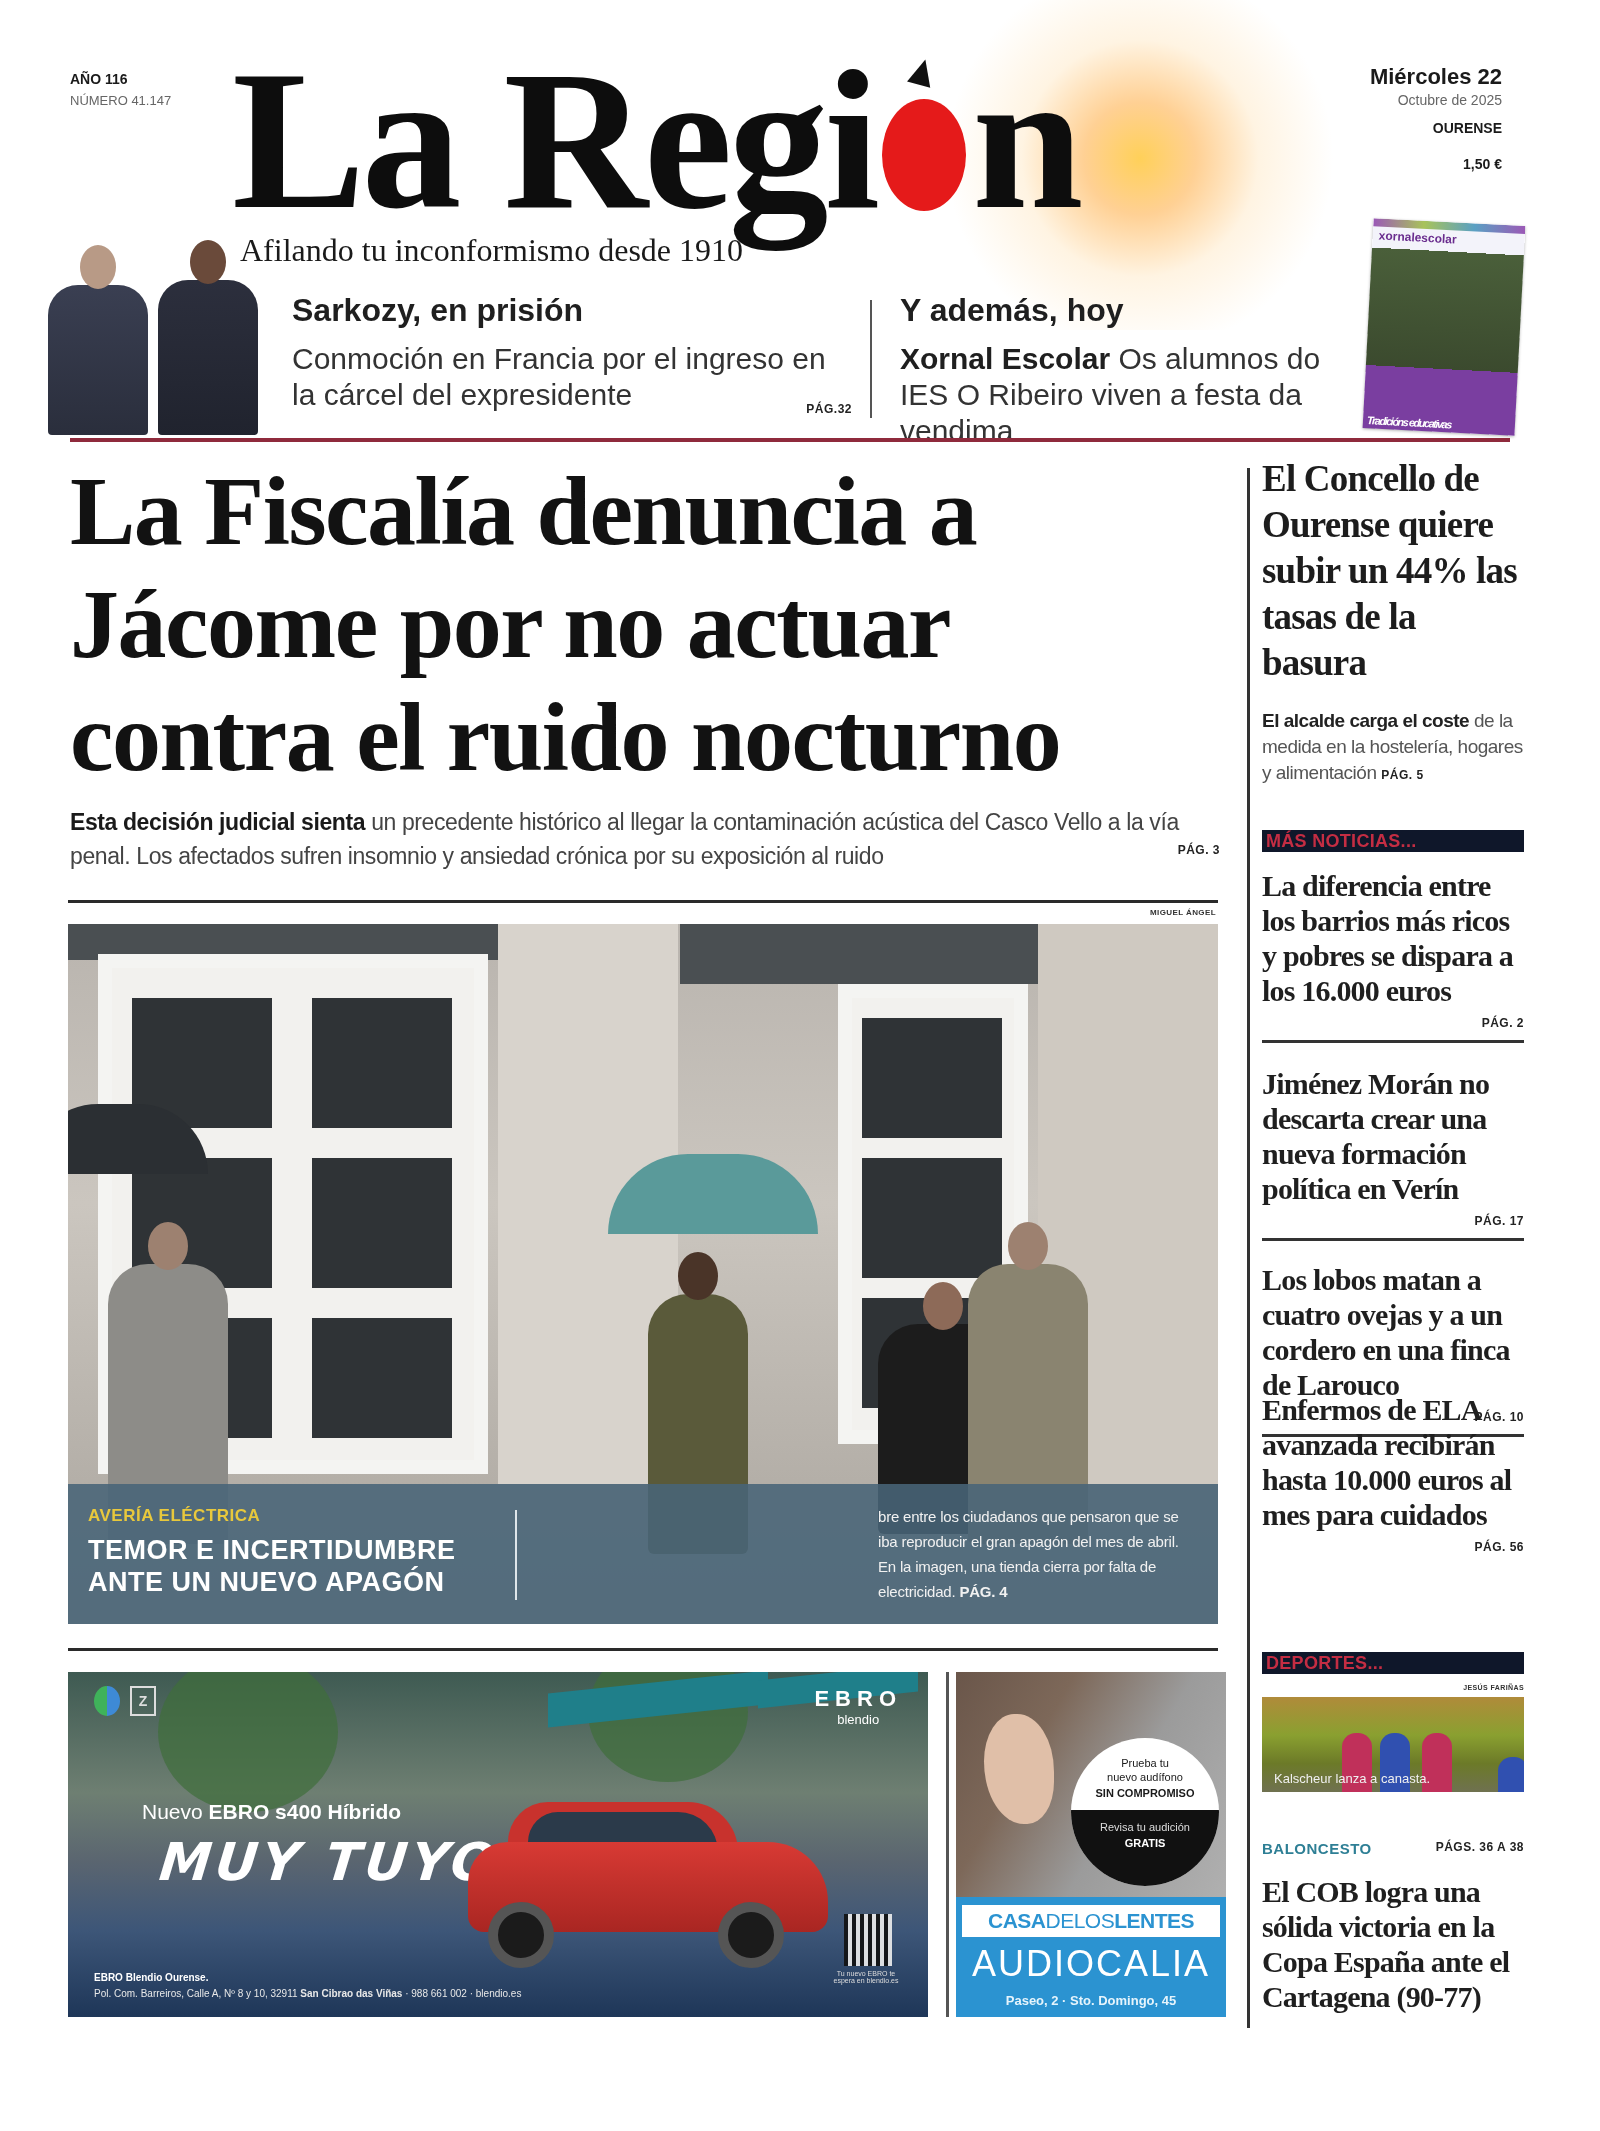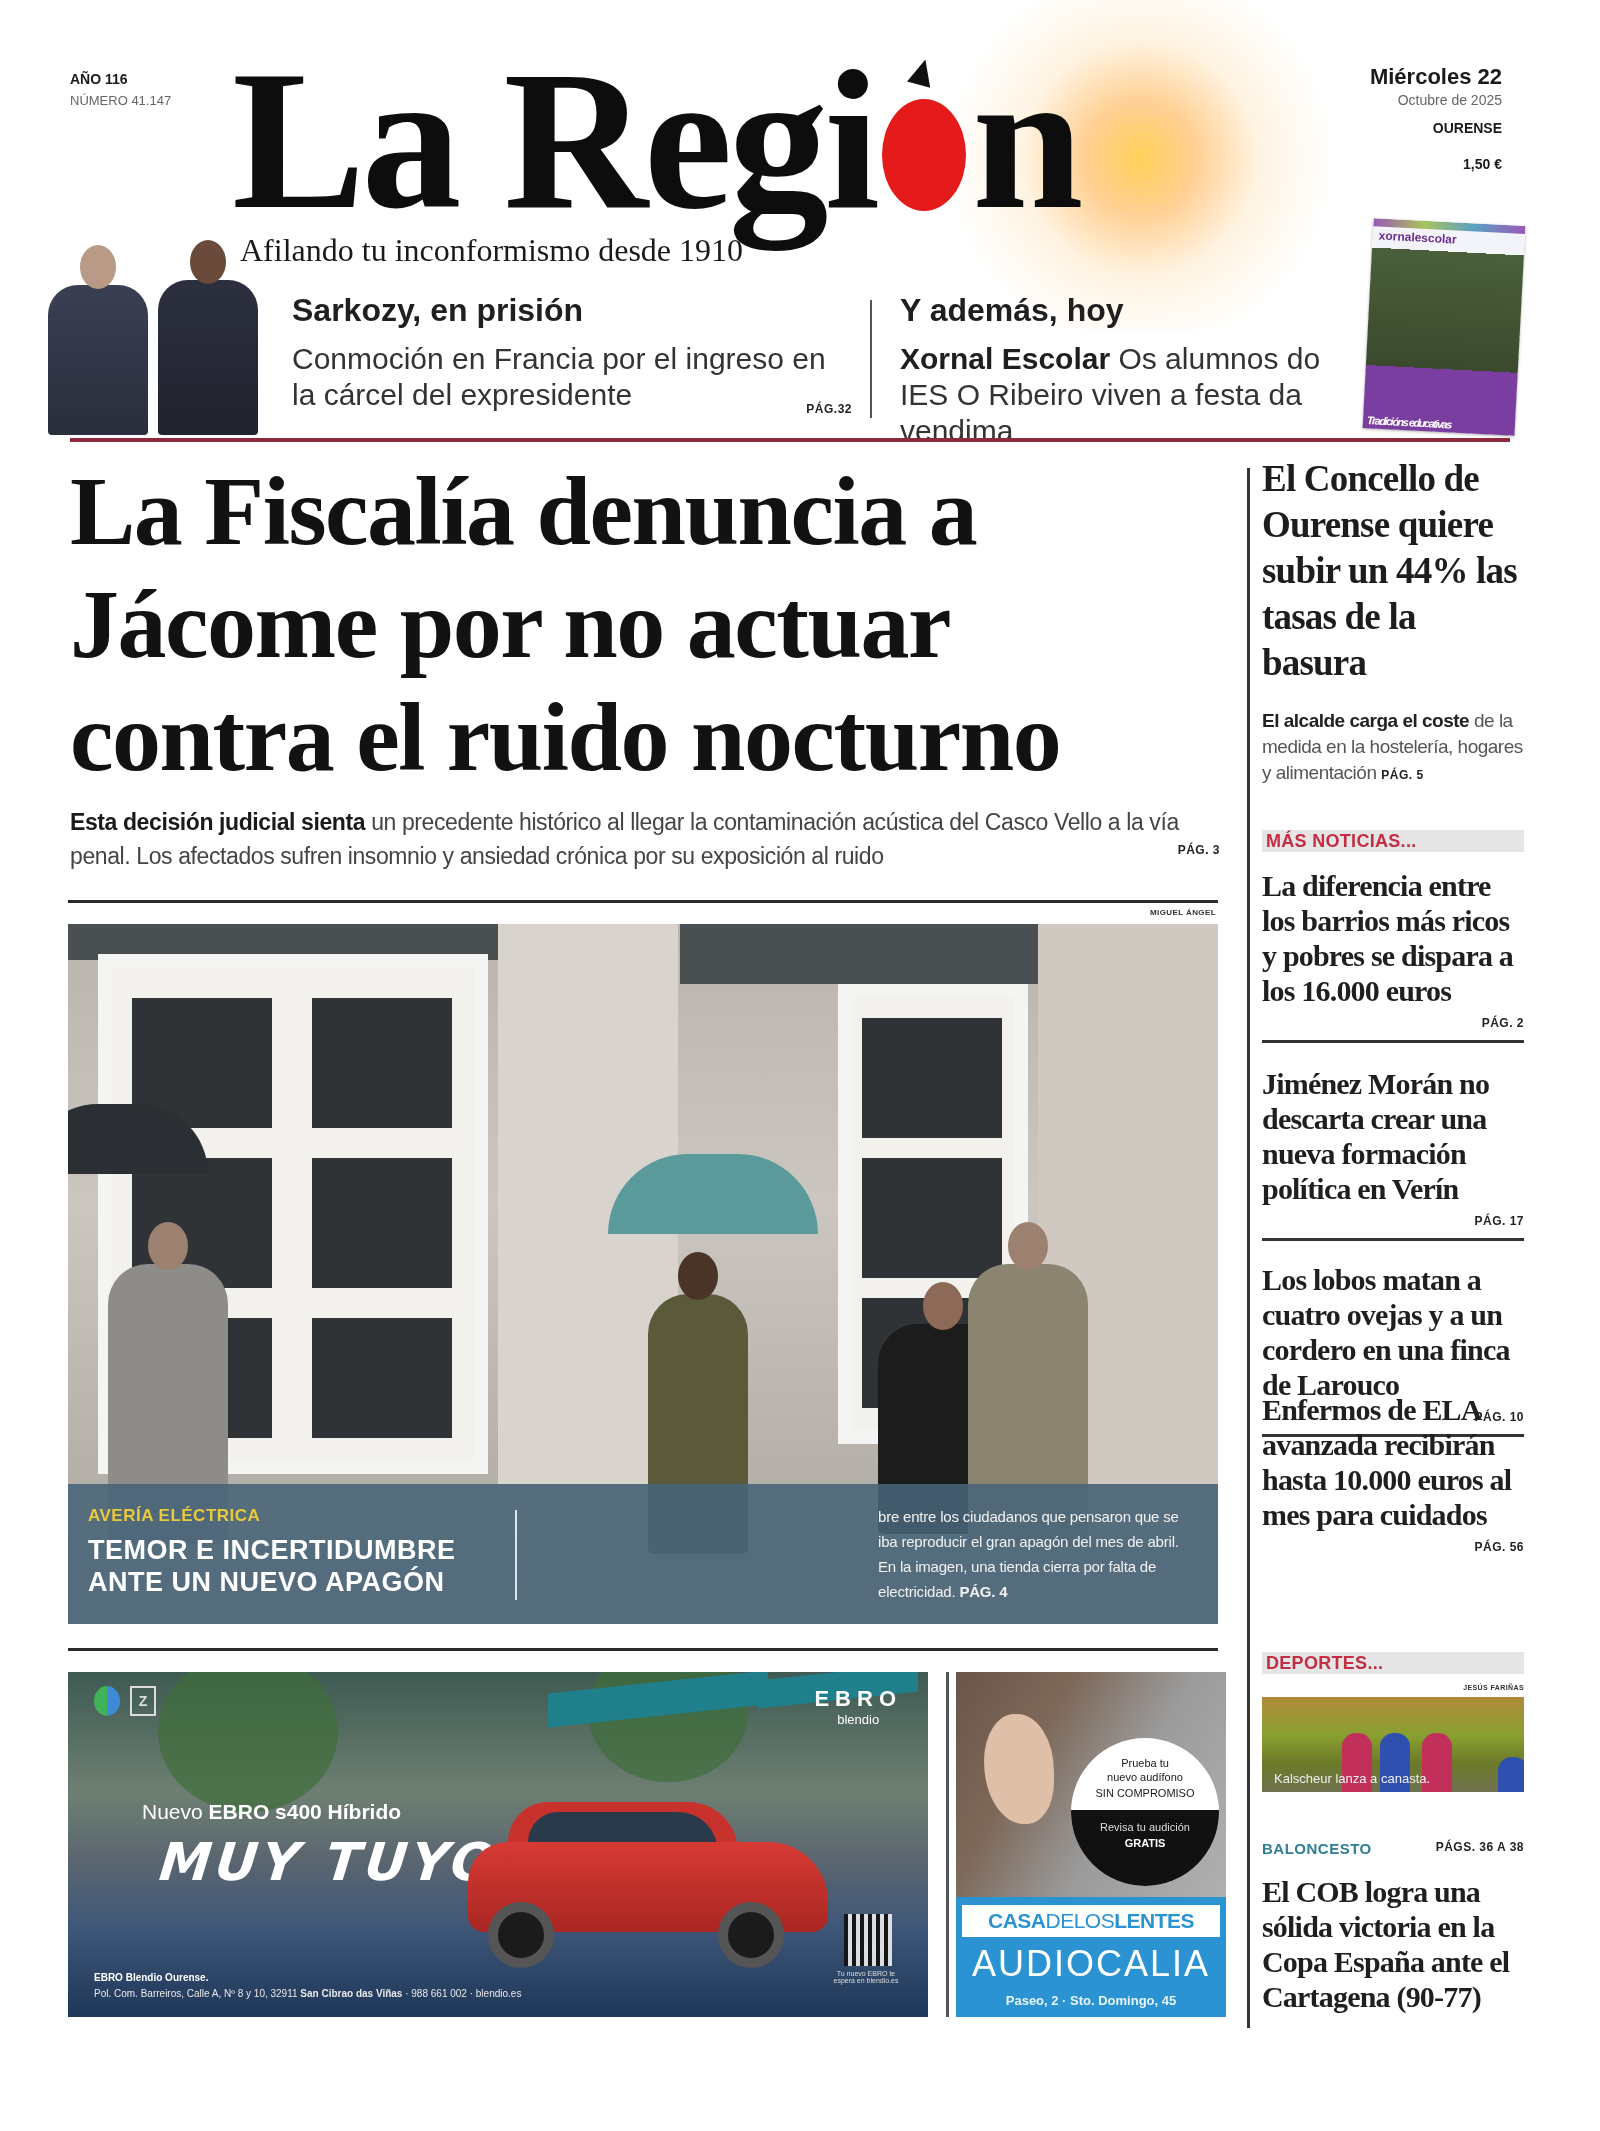--- a/index.html
+++ b/index.html
@@ -111,7 +111,7 @@
   .side-lead { top: 456px; font-size: 37px; line-height: 46px; font-weight: bold; letter-spacing: -0.8px; color: #1d1d1d; }
   .side-sub { top: 708px; font-size: 19px; line-height: 26px; color: #555; letter-spacing: -0.5px; }
   .side-sub b { color: #222; }
-  .section-bar { height: 22px; background: #e5e5e5; font-size: 18px; font-weight: bold; color: #c42d43; line-height: 22px; padding-left: 4px; letter-spacing: .3px; }
+  .section-bar { height: 22px; background: #0f172a; font-size: 18px; font-weight: bold; color: #c42d43; line-height: 22px; padding-left: 4px; letter-spacing: .3px; }
   .brief-title { font-size: 30px; line-height: 35px; font-weight: bold; letter-spacing: -0.8px; color: #1f1f1f; }
   .brief-pag { text-align: right; margin-top: 8px; }
   .brief-rule { height: 3px; background: #333; margin-top: 10px; }

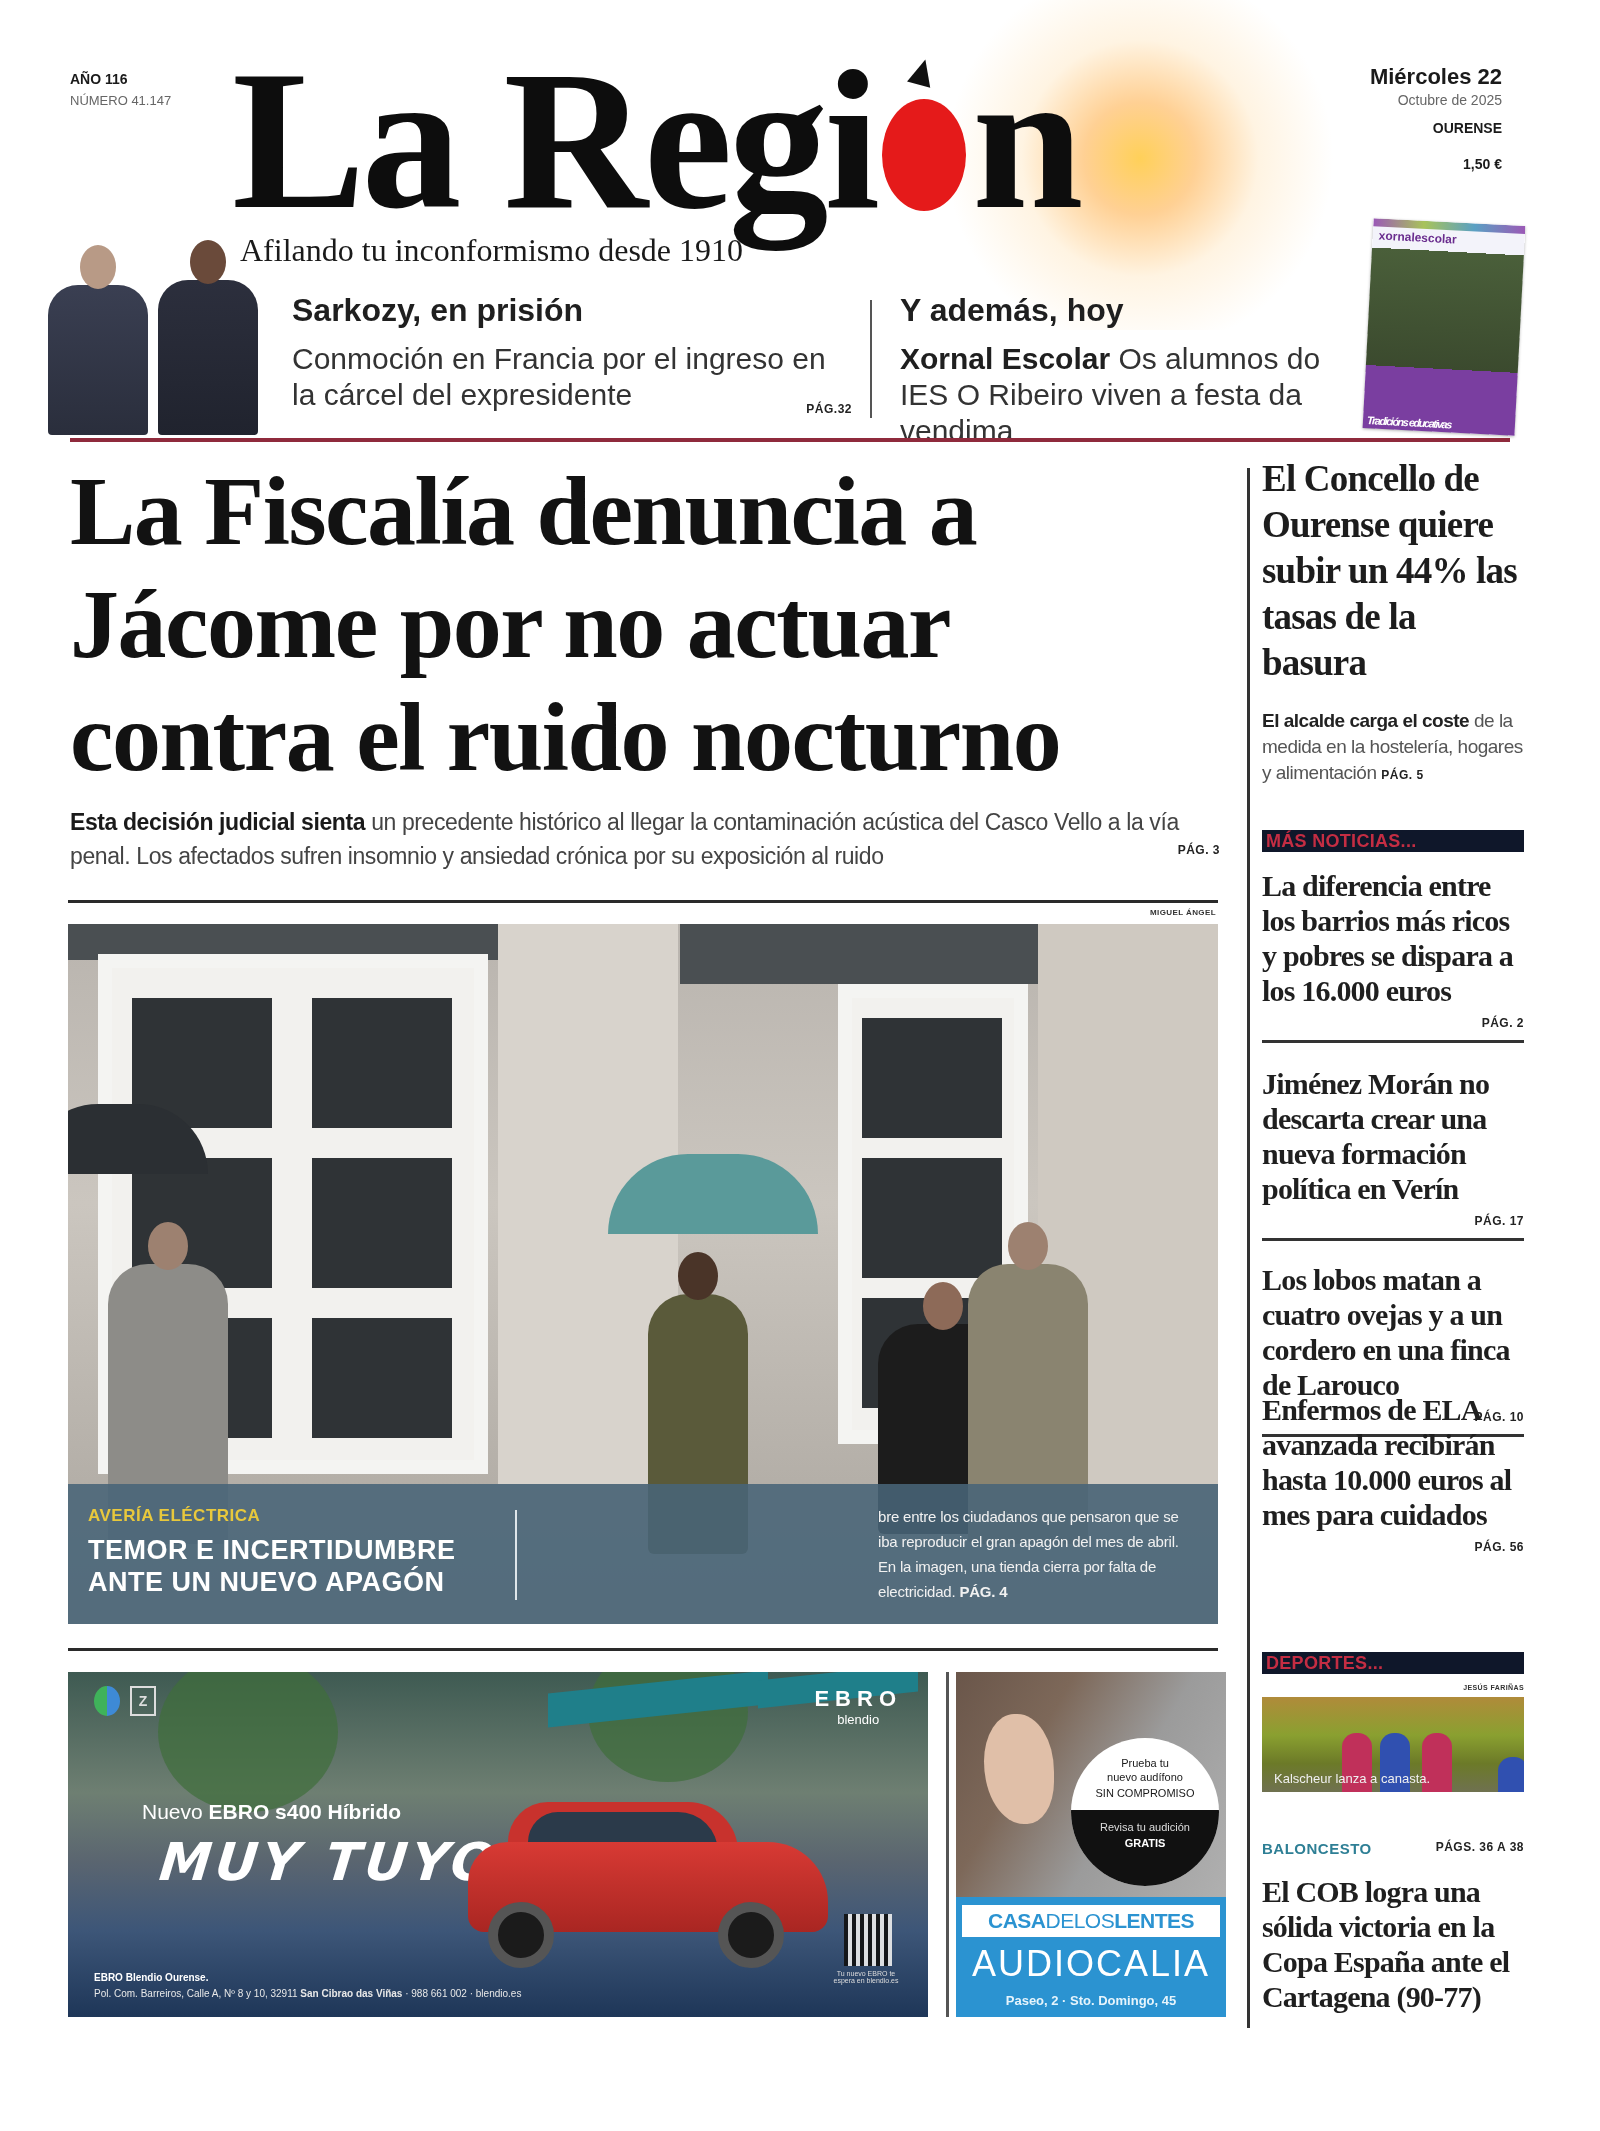--- a/index.html
+++ b/index.html
@@ -256,7 +256,7 @@
   <div class="badge">
     <div class="t" style="top:18px;">Prueba tu</div>
     <div class="t" style="top:32px;">nuevo audífono</div>
-    <div class="t" style="top:48px;font-weight:normal;">SIN COMPROMISO</div>
+    <div class="t" style="top:48px;font-weight:bold;">SIN COMPROMISO</div>
     <div class="bot"></div>
     <div class="t" style="top:82px;color:#ddd;">Revisa tu audición</div>
     <div class="t" style="top:98px;color:#fff;font-weight:bold;">GRATIS</div>

